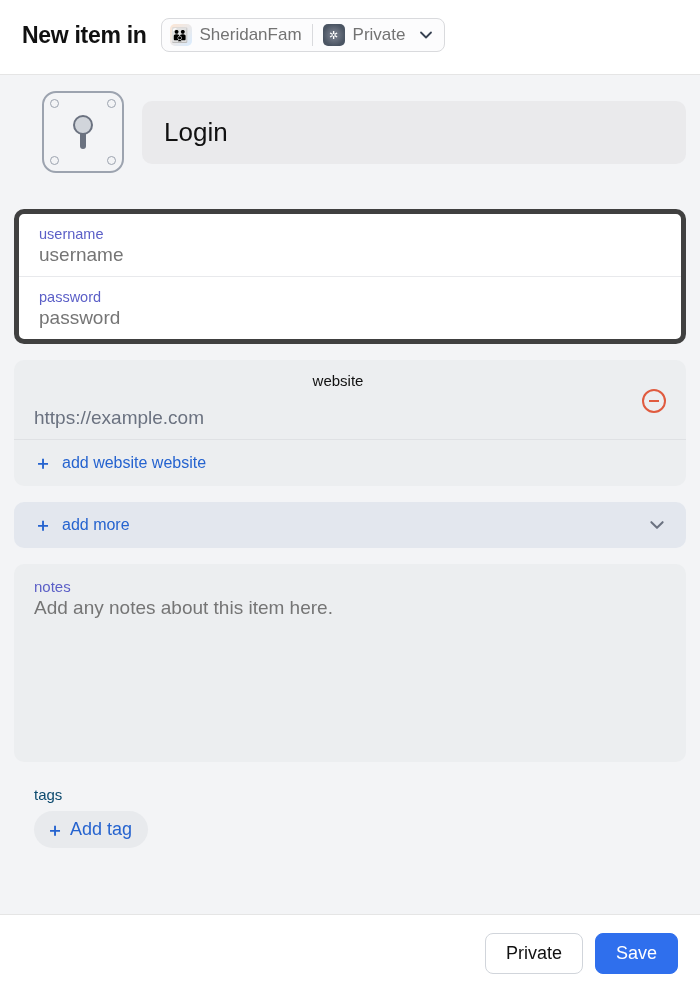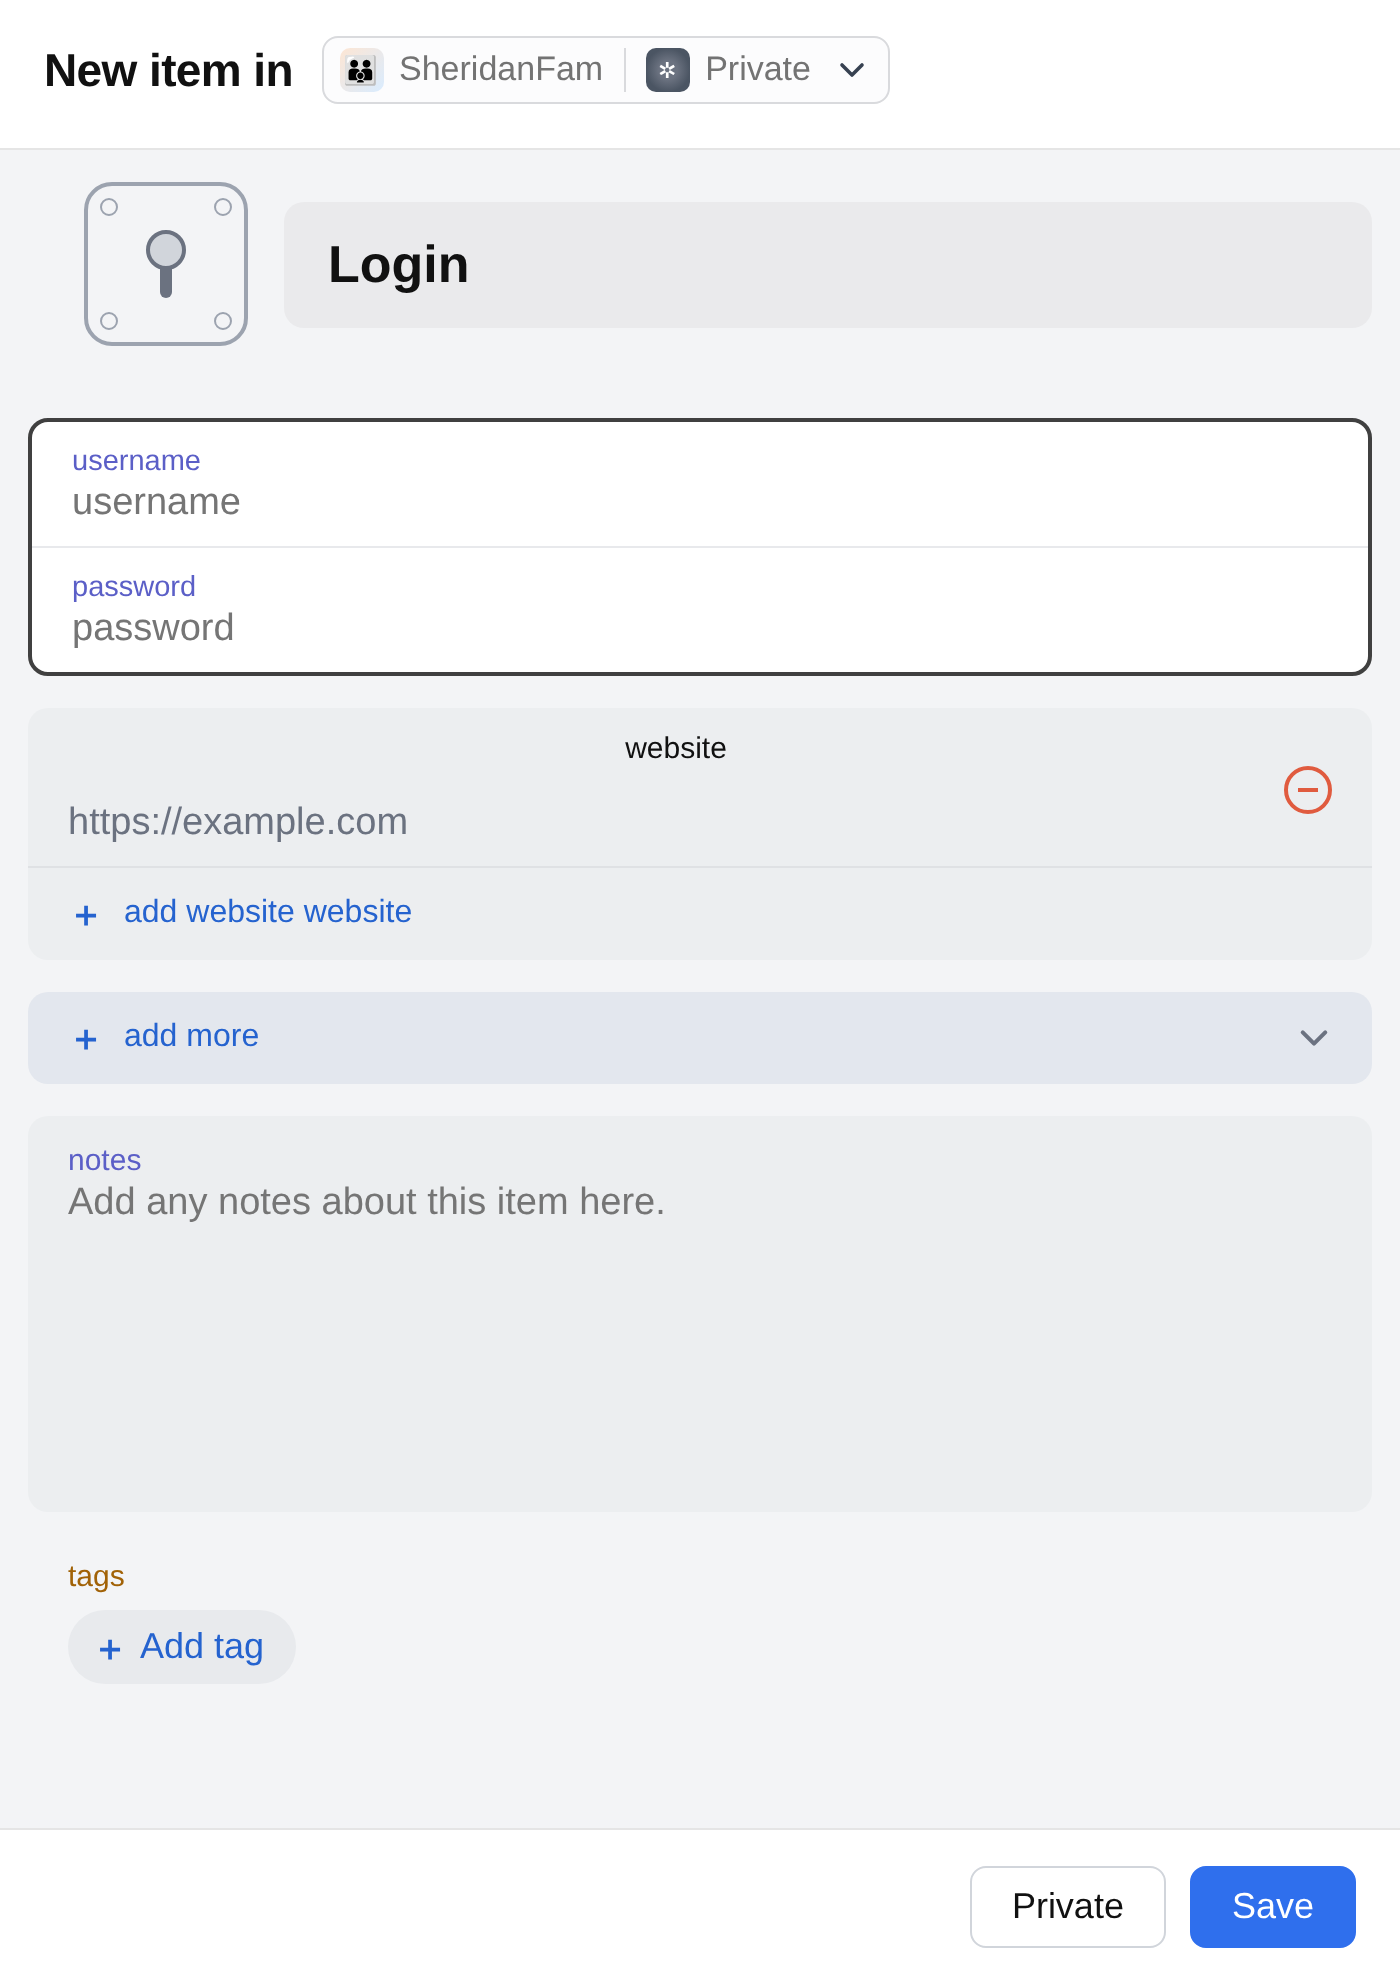--- a/index.html
+++ b/index.html
@@ -30,7 +30,7 @@
   .keyhole .circle{width:20px;height:20px;border:2.5px solid #6b7280;border-radius:50%;background:#d1d5db;}
   .keyhole .stem{width:6px;height:16px;background:#6b7280;margin-top:-2px;border-radius:0 0 3px 3px;}
   .cat-title-wrap { flex:1; background:#eaeaec; border-radius: 10px; padding: 16px 22px; }
-  .cat-title { font-size: 26px; font-weight: 700; }
+  .cat-title { font-size: 26px; font-weight: 400; }
 
   
   .card { margin: 28px 14px 0 14px; background: #fff; border: 2px solid #404040; border-radius: 10px; overflow: hidden; }

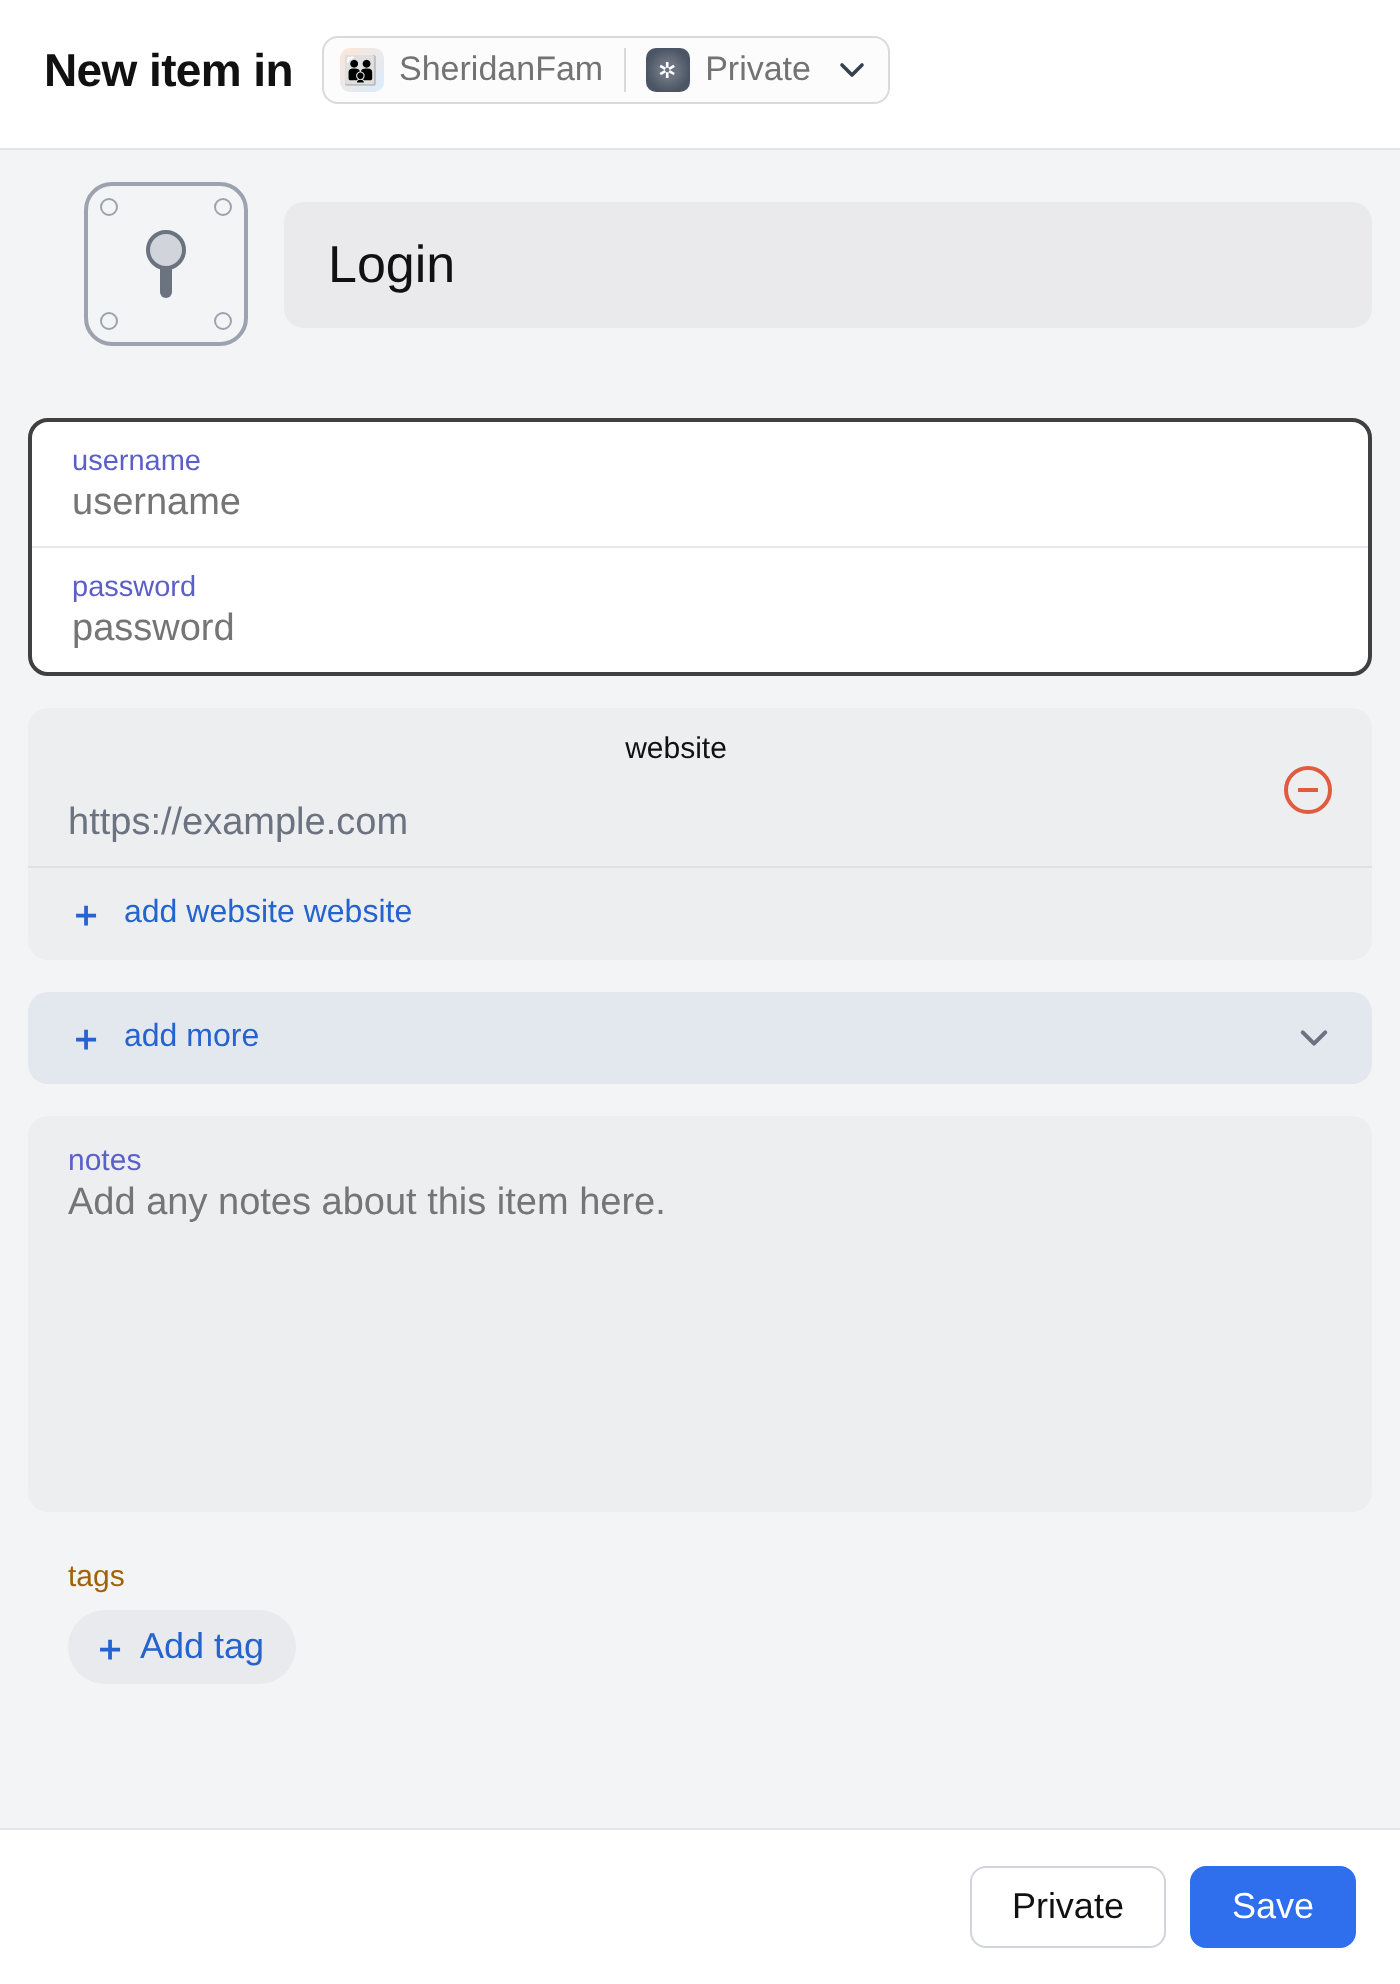--- a/index.html
+++ b/index.html
@@ -33,7 +33,7 @@
   .cat-title { font-size: 26px; font-weight: 400; }
 
   
-  .card { margin: 28px 14px 0 14px; background: #fff; border: 2px solid #404040; border-radius: 10px; overflow: hidden; }
+  .card { margin: 28px 14px 0 14px; background: #fff; border: 5px solid #404040; border-radius: 10px; overflow: hidden; }
   .field { padding: 12px 20px 10px 20px; border-bottom: 1px solid #e8e9ec; }
   .field:last-child { border-bottom: none; }
   .field-label { font-size: 14.5px; color: #5b5fc7; margin-bottom: 2px; }

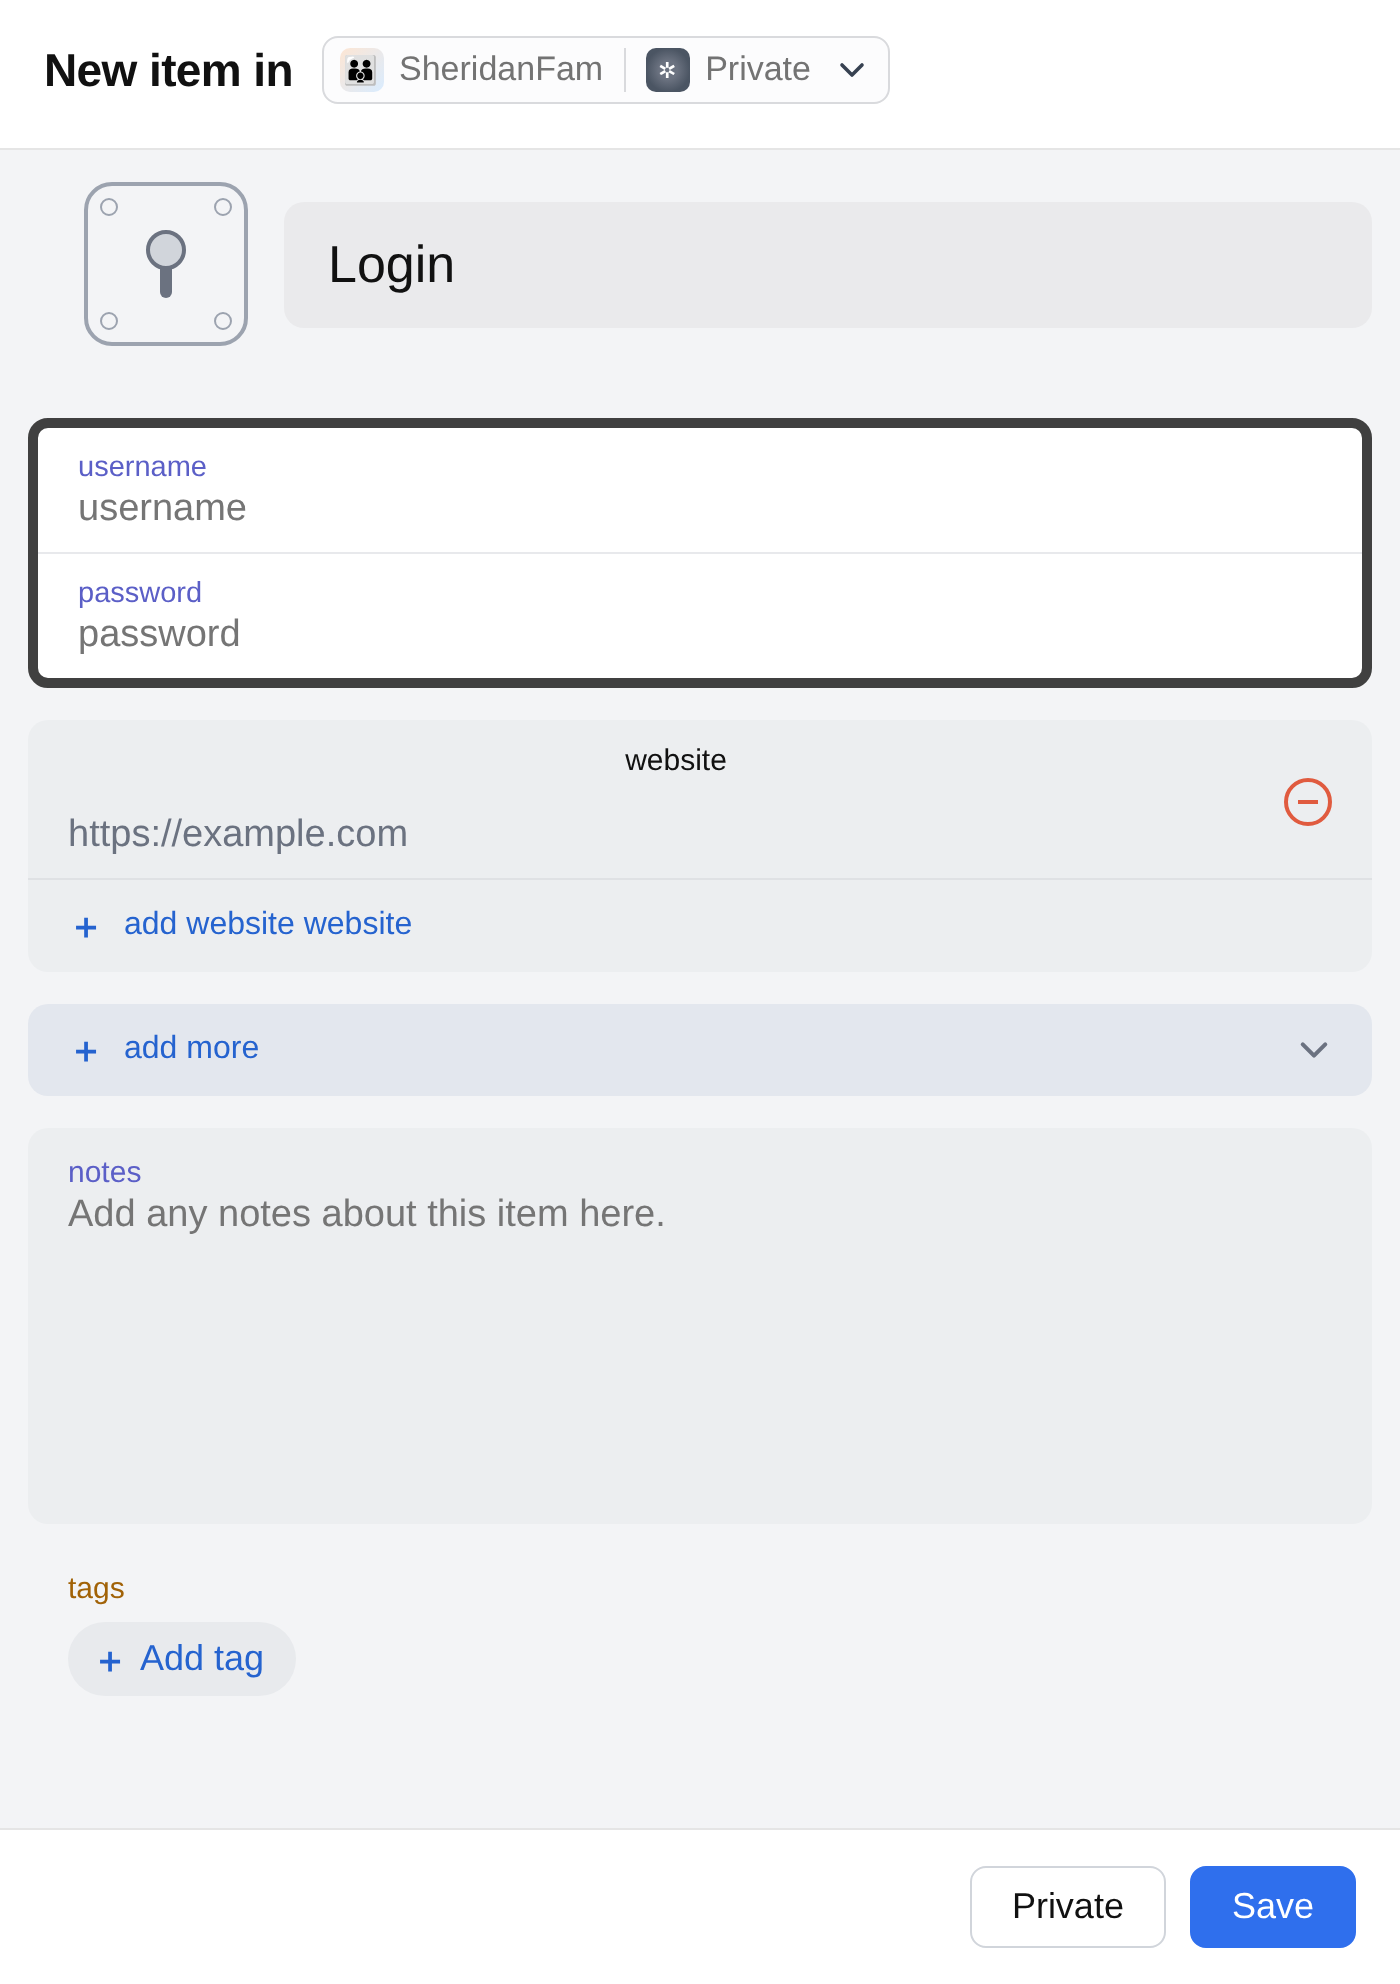--- a/index.html
+++ b/index.html
@@ -63,7 +63,7 @@
 
   
   .tags-wrap { margin: 24px 14px 0 34px; }
-  .tags-label { font-size:15px; color:#a16207; margin-bottom:8px; }
+  .tags-label { font-size:15px; color:#0c4a6e; margin-bottom:8px; }
   .tag-add { display:inline-flex; align-items:center; gap:6px; background:#e8eaed; border-radius: 20px; padding: 8px 16px 8px 12px; color:#2563cf; font-size:18px; cursor:pointer; }
 
   

